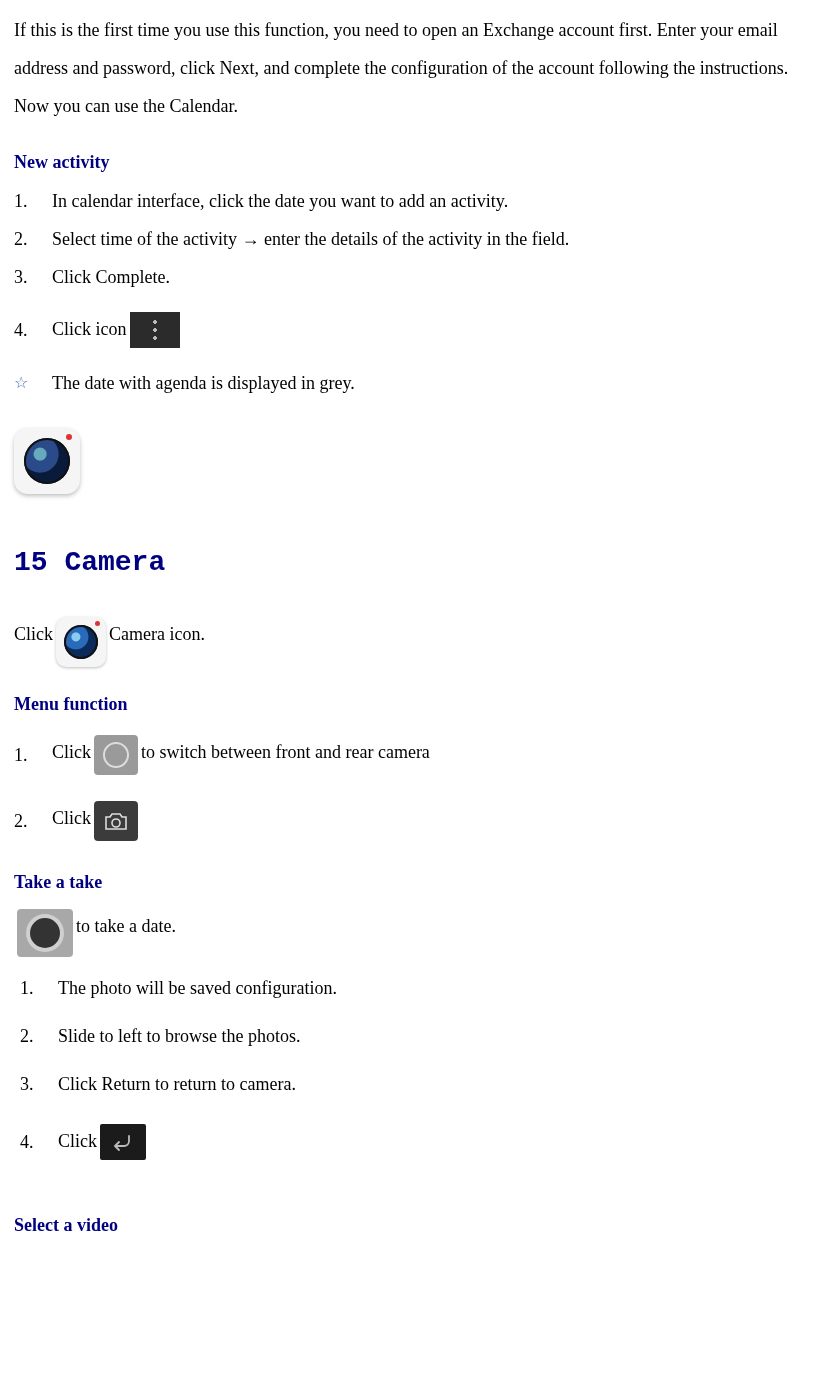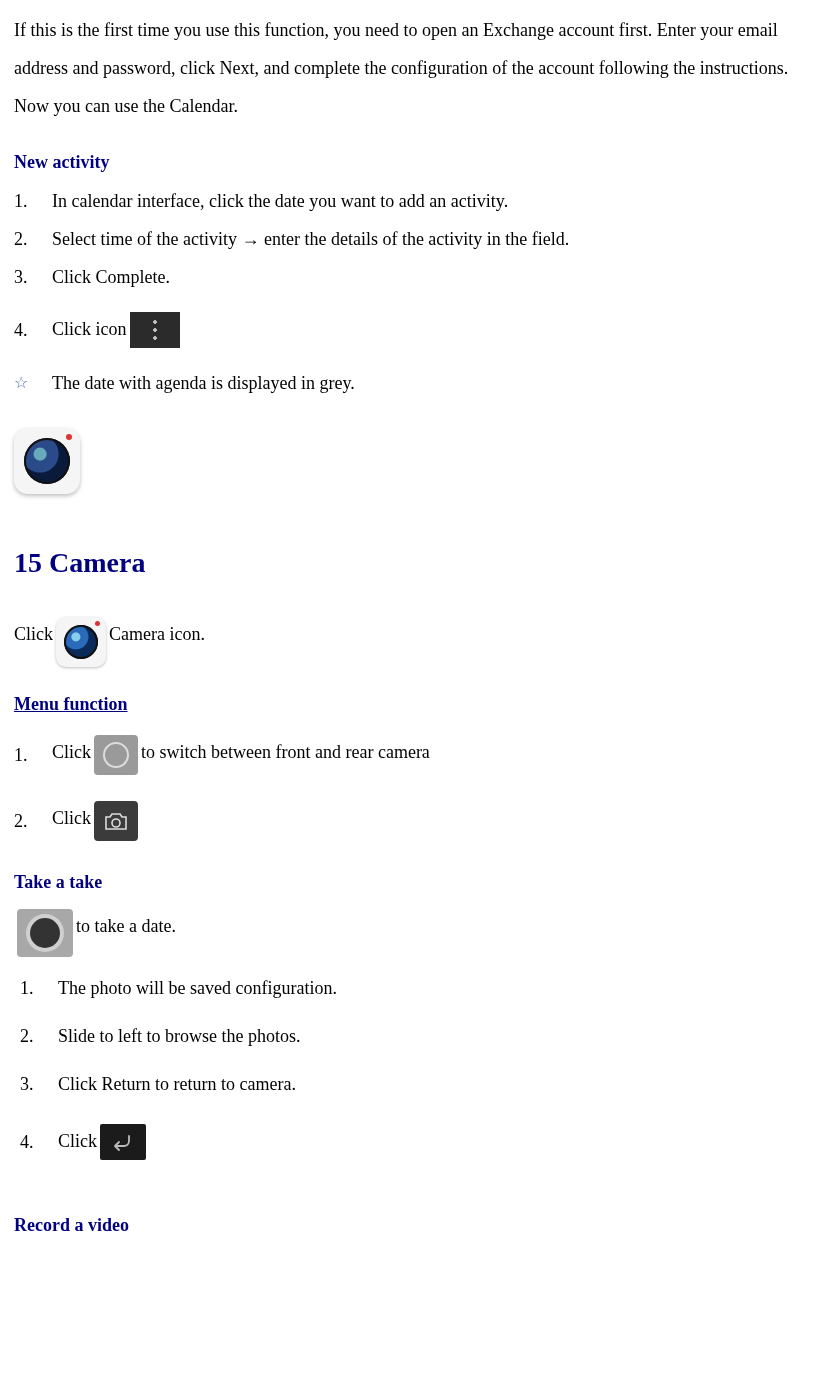--- a/index.html
+++ b/index.html
@@ -33,6 +33,7 @@
     font-size: 28px;
     margin-top: 40px;
     margin-bottom: 28px;
+    font-family: Liberation Mono, monospace;
   }
   .num-line {
     display: flex;

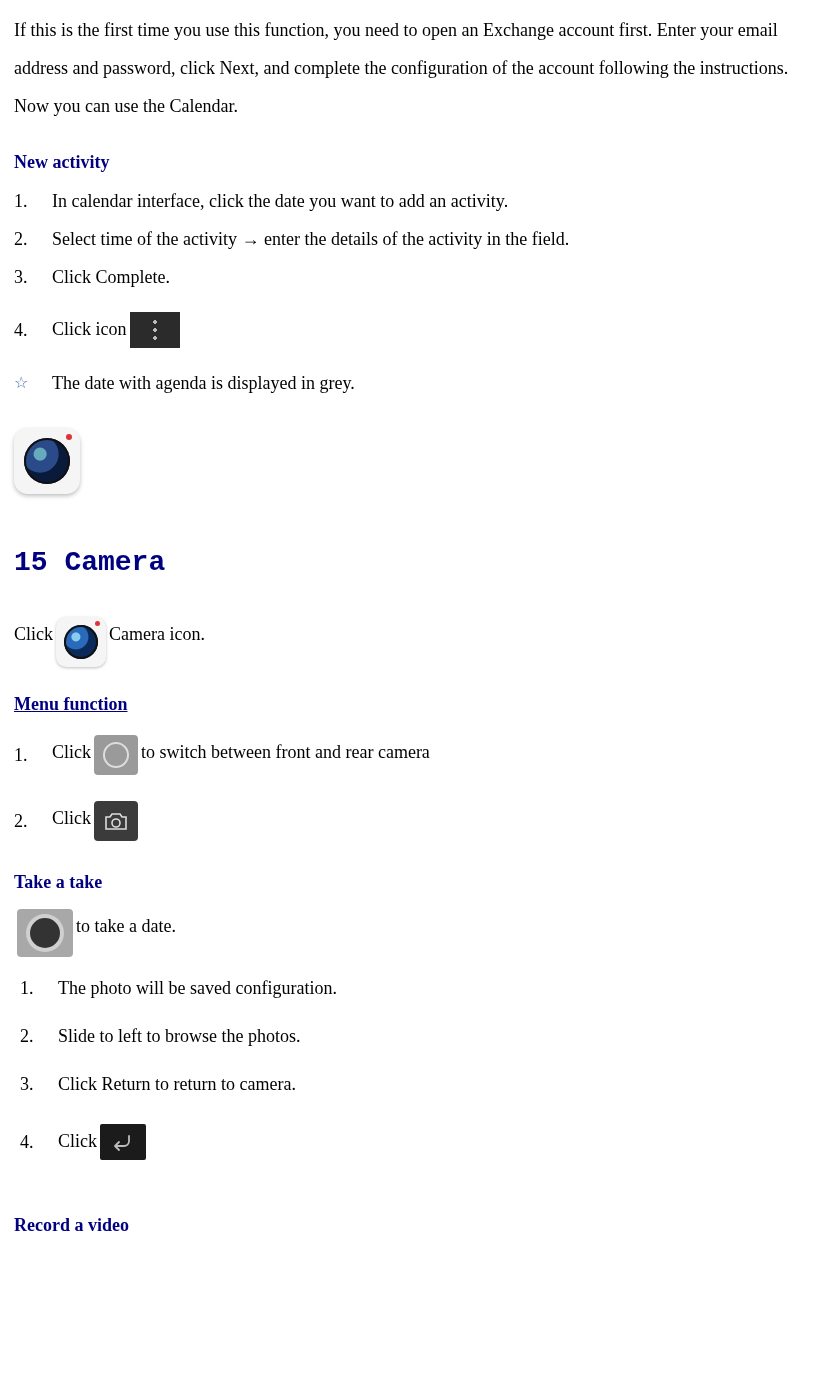--- a/index.html
+++ b/index.html
@@ -25,7 +25,6 @@
     font-size: 18px;
   }
   .section-sub.underline {
-    text-decoration: underline;
   }
   .section-title {
     color: #000080;

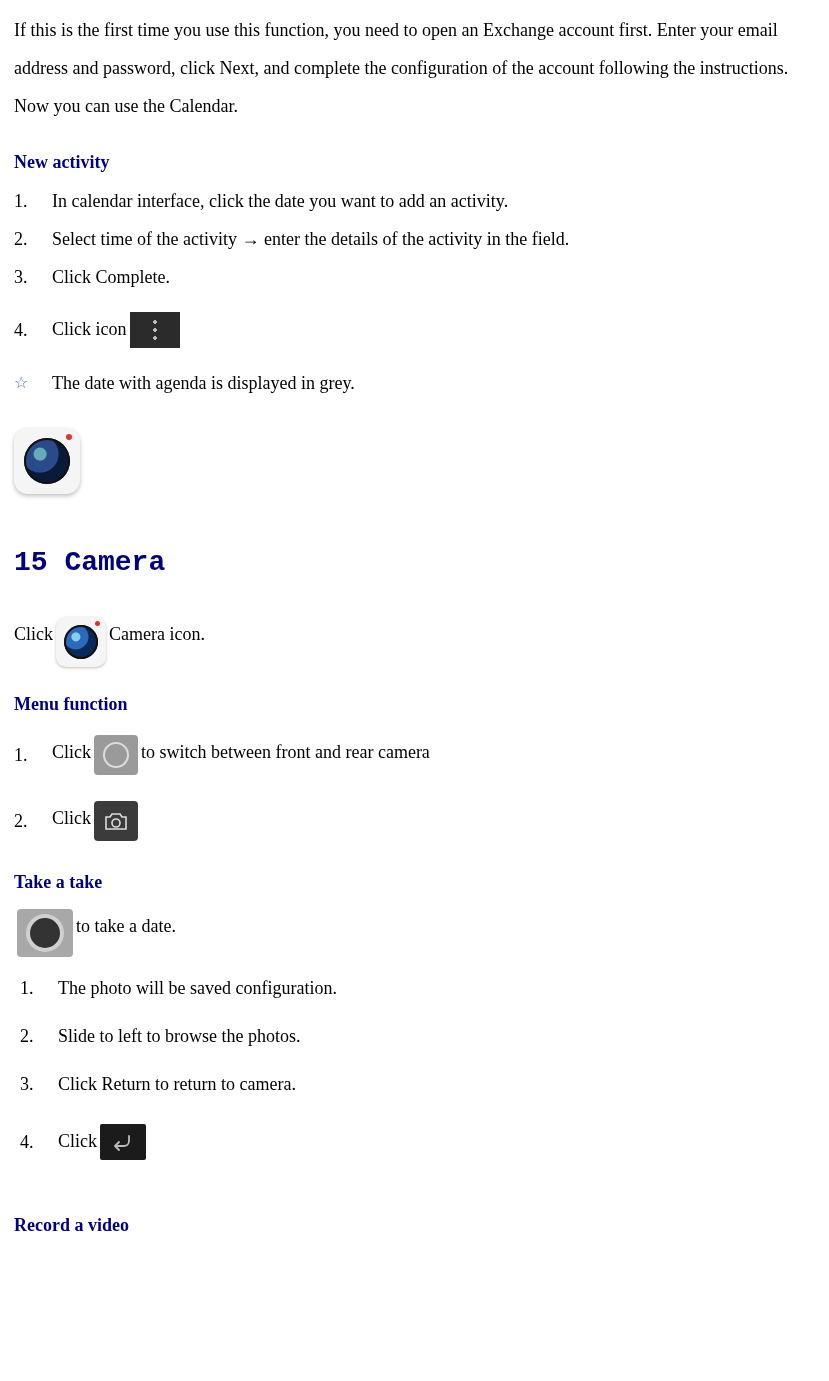--- a/index.html
+++ b/index.html
@@ -308,6 +308,6 @@
   </div>
 </div>
 
-<div class="section-sub" style="margin-top:40px;">Record a video</div>
+<div class="section-sub" style="margin-top:40px;">Select a video</div>
 
 </body></html>

